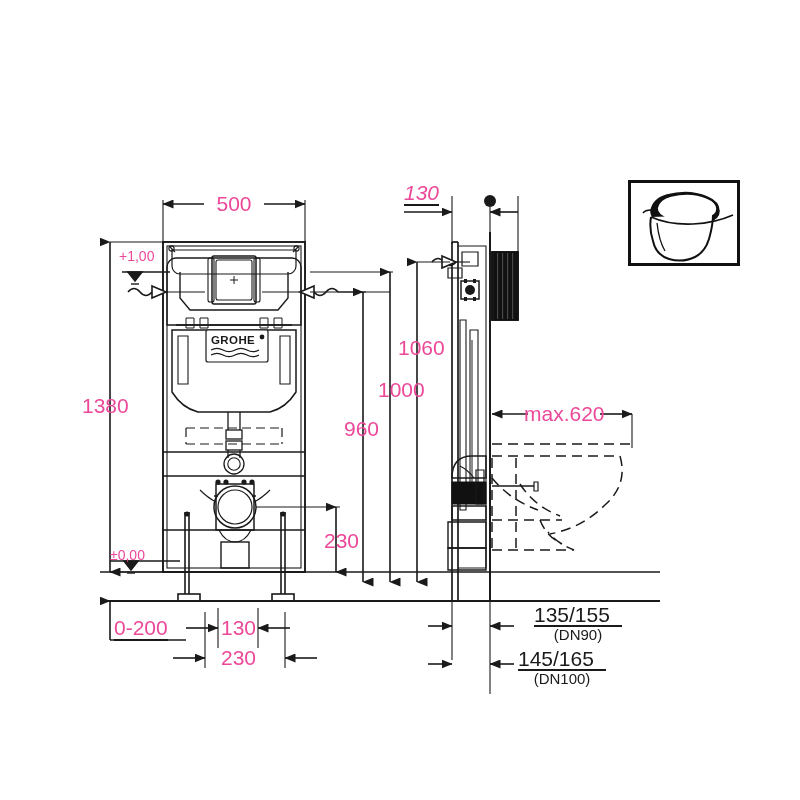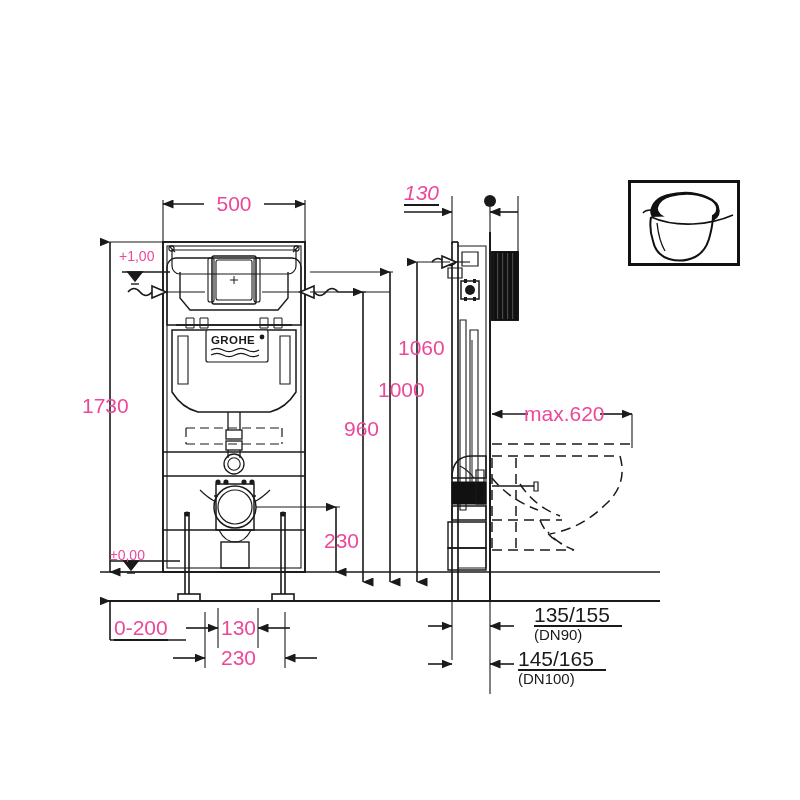--- a/index.html
+++ b/index.html
@@ -288,7 +288,7 @@
 
   <span class="dimtxt d22 ctr" style="left:204px;top:193px;width:60px;">500</span>
 
-  <span class="dimtxt d22" style="left:82px;top:395px;">1730</span>
+  <span class="dimtxt d22" style="left:82px;top:395px;">1380</span>
 
   <span class="dimtxt d19" style="left:119px;top:249px;">+1,00</span>
 

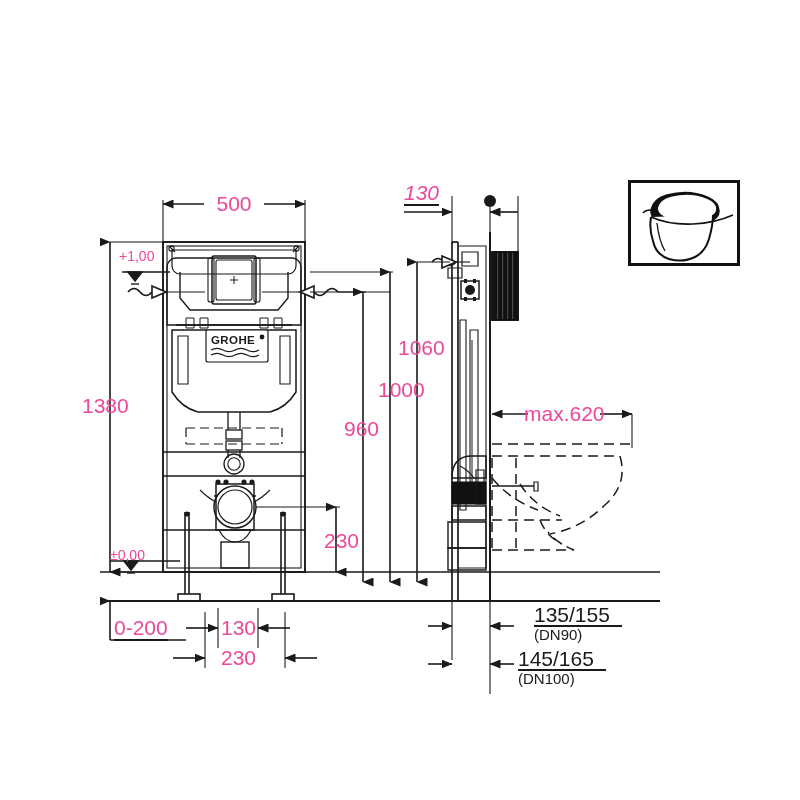--- a/index.html
+++ b/index.html
@@ -20,7 +20,7 @@
   .dnwrap{position:absolute;text-align:left;line-height:1.02;}
   .dnwrap .big{display:block;font-size:21px;}
   .dnwrap .bar2{display:block;border-top:2px solid #1a1a1a;width:100%;}
-  .dnwrap .sm{display:block;font-size:15px;}
+  .dnwrap .sm{display:block;font-size:15px;text-align:center;}
   #thumbbox{position:absolute;left:628px;top:180px;width:112px;height:86px;
             border:3px solid #111;background:#fff;box-sizing:border-box;}
   #thumbbox svg{position:absolute;left:0;top:0;}

